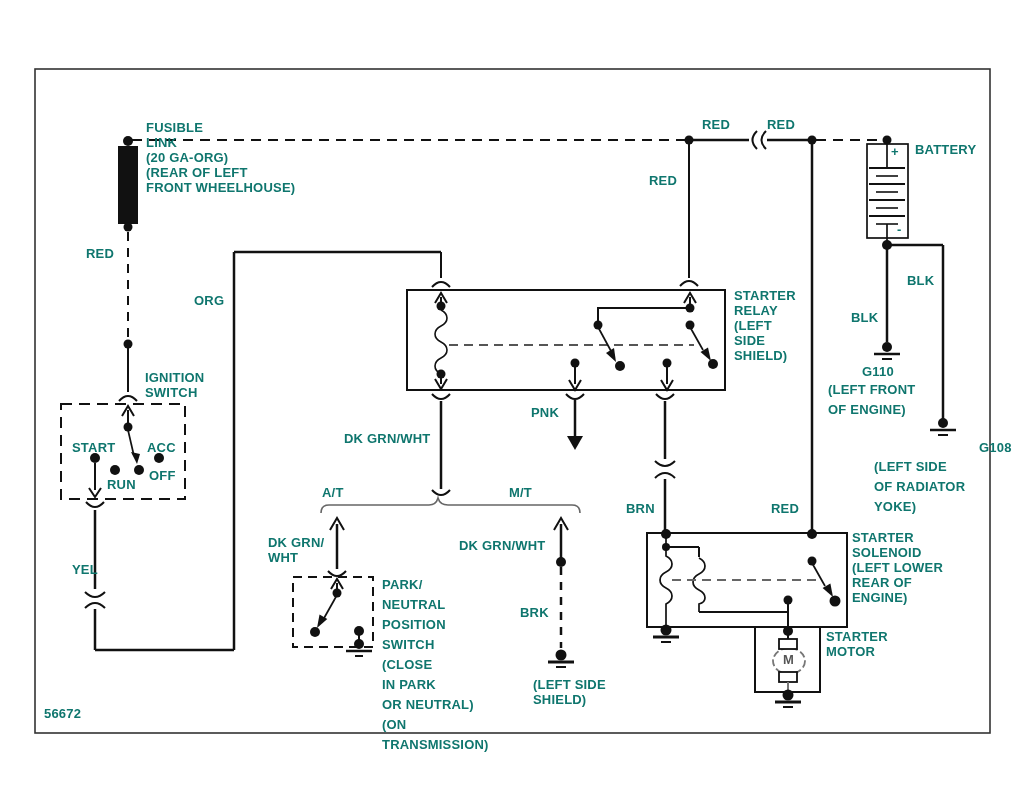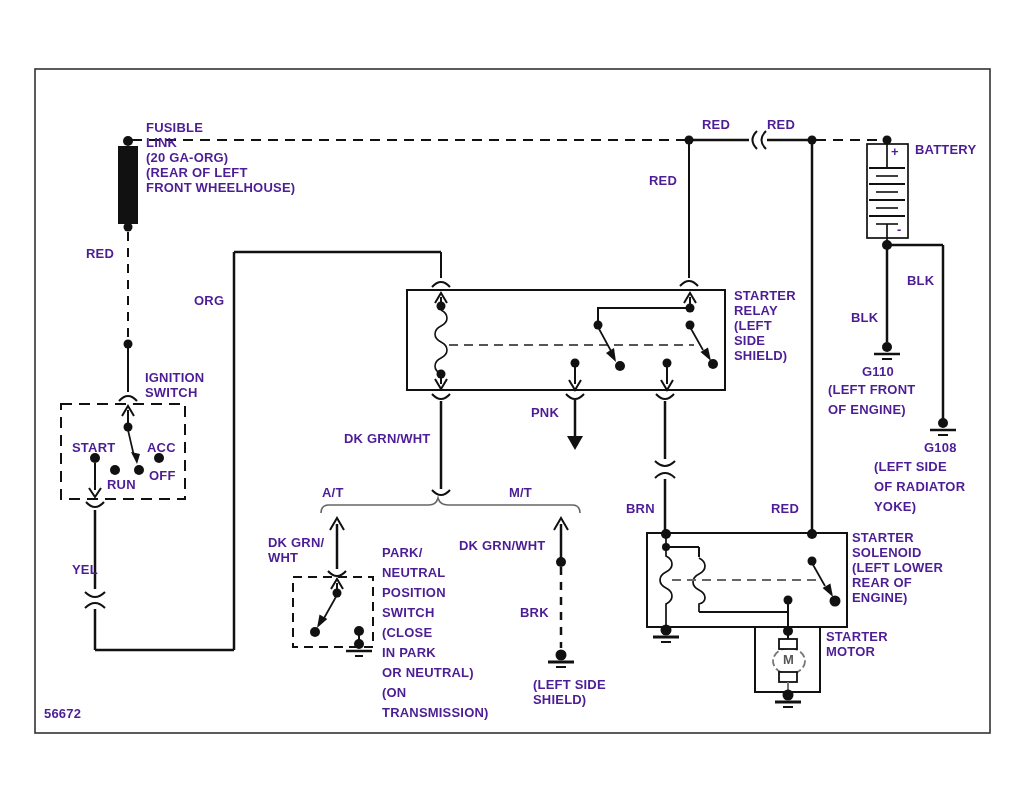--- a/index.html
+++ b/index.html
@@ -6,7 +6,7 @@
   .stage{position:relative;width:1024px;height:803px;background:#fff;overflow:hidden;
          font-family:"Liberation Sans",sans-serif;}
   .stage svg{position:absolute;left:0;top:0;}
-  .lbl{position:absolute;font:bold 13px "Liberation Sans",sans-serif;color:#4c1d95;
+  .lbl{position:absolute;font:bold 13px "Liberation Sans",sans-serif;color:#0f766e;
        white-space:pre-line;line-height:15px;letter-spacing:.2px;}
   .lh16{line-height:20px;}
   .ctr{text-align:left;}

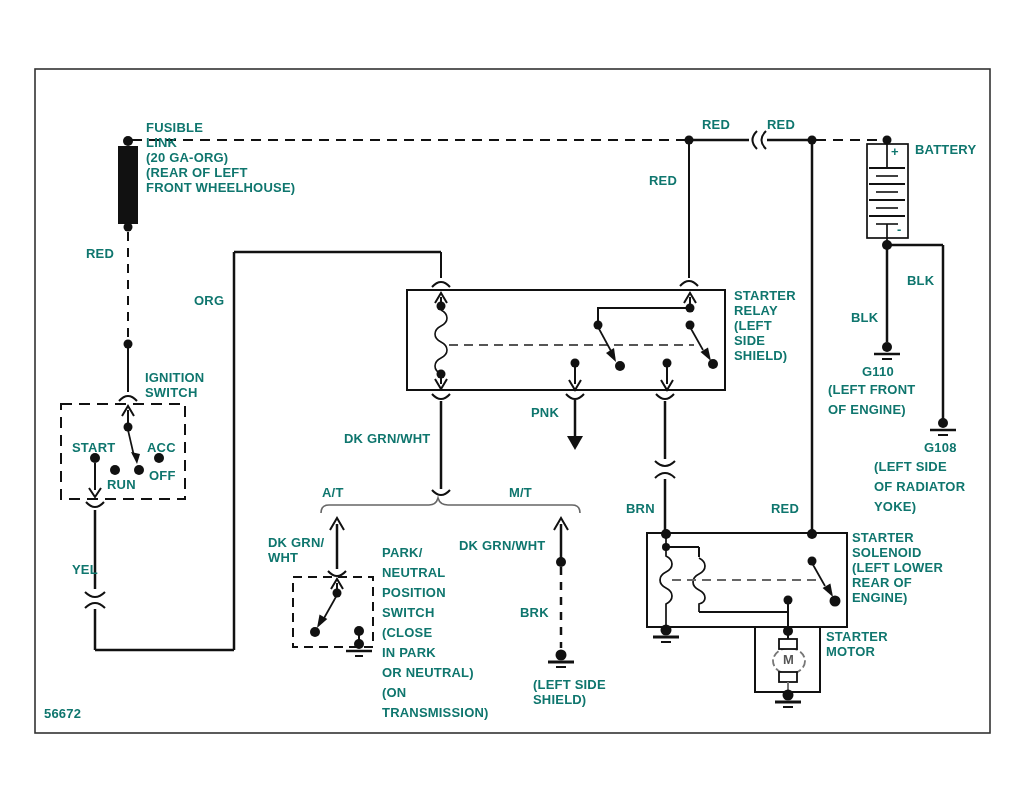--- a/index.html
+++ b/index.html
@@ -251,7 +251,7 @@
 <div class="lbl" style="left:862px;top:364px">G110</div>
 <div class="lbl lh16" style="left:828px;top:380px">(LEFT FRONT
 OF ENGINE)</div>
-<div class="lbl" style="left:924px;top:440px">G108</div>
+<div class="lbl" style="left:979px;top:440px">G108</div>
 <div class="lbl lh16" style="left:874px;top:457px">(LEFT SIDE
 OF RADIATOR
 YOKE)</div>

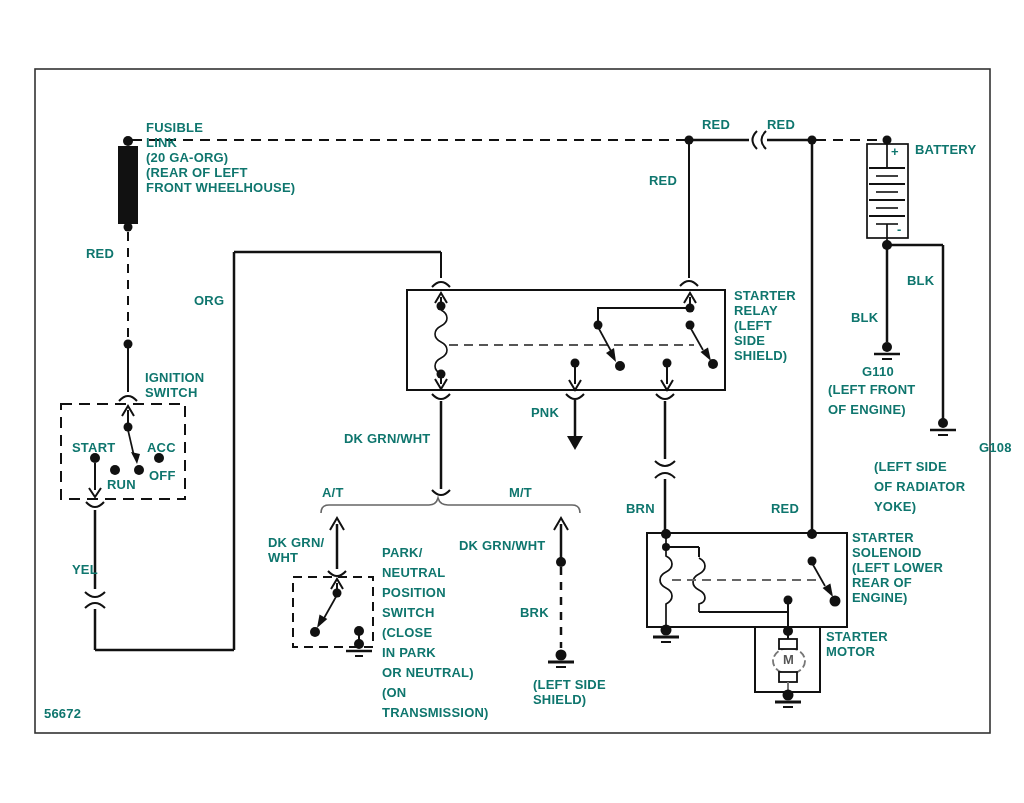--- a/index.html
+++ b/index.html
@@ -265,7 +265,7 @@
 <div class="lbl" style="left:520px;top:605px">BRK</div>
 <div class="lbl" style="left:533px;top:677px">(LEFT SIDE
 SHIELD)</div>
-<div class="lbl lh16" style="left:382px;top:543px">PARK/
+<div class="lbl lh16" style="left:382px;top:575px">PARK/
 NEUTRAL
 POSITION
 SWITCH

